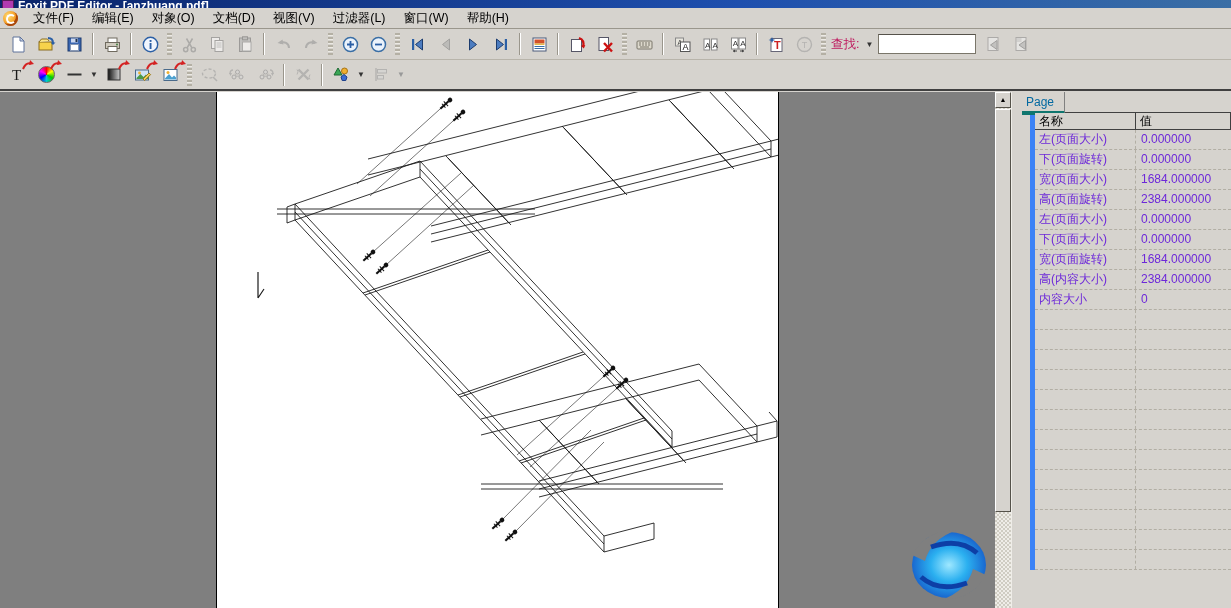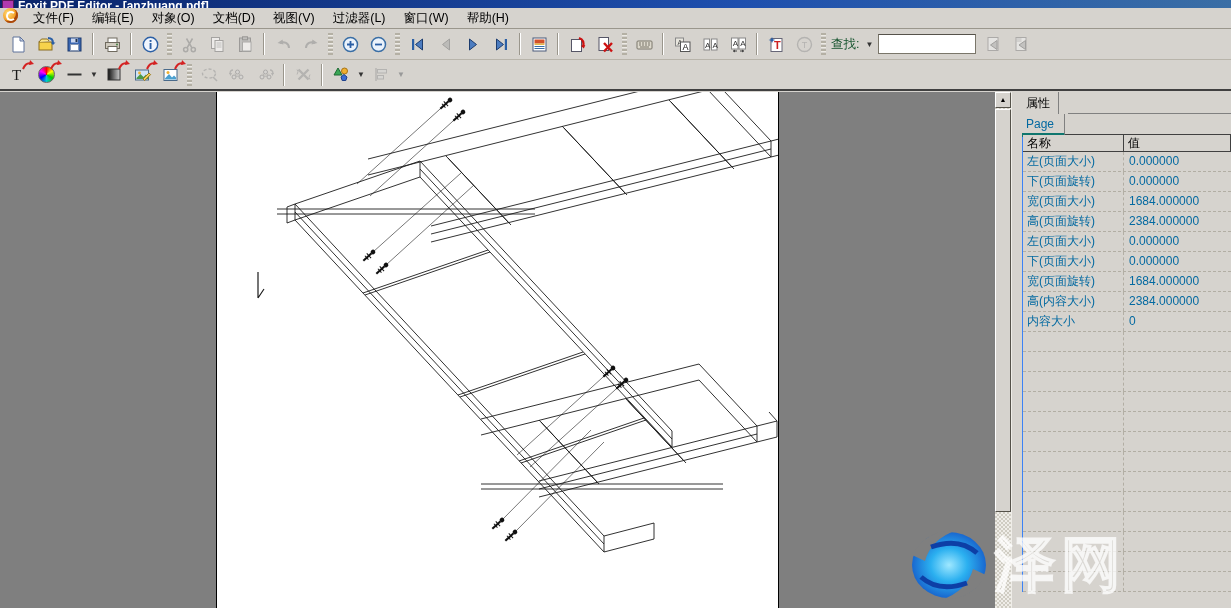--- a/index.html
+++ b/index.html
@@ -13,7 +13,7 @@
   .titlebar .ttext{position:absolute;left:18px;top:-1px;color:#fff;font-weight:bold;font-size:12px;white-space:nowrap}
   
   .menubar{position:absolute;left:0;top:8px;width:100%;height:20px;background:#d6d3ce;
-           display:flex;align-items:flex-start;border-bottom:1px solid #fff;font-size:12.5px;color:#000}
+           display:flex;align-items:center;border-bottom:1px solid #fff;font-size:12.5px;color:#000}
   .appswirl{width:15px;height:15px;margin:0 6px 0 3px;border-radius:50%;
             background:radial-gradient(circle at 35% 35%,#ffe07a,#f49a20 55%,#c65a14);
             box-shadow:inset -2px -2px 0 #a8480e;position:relative}

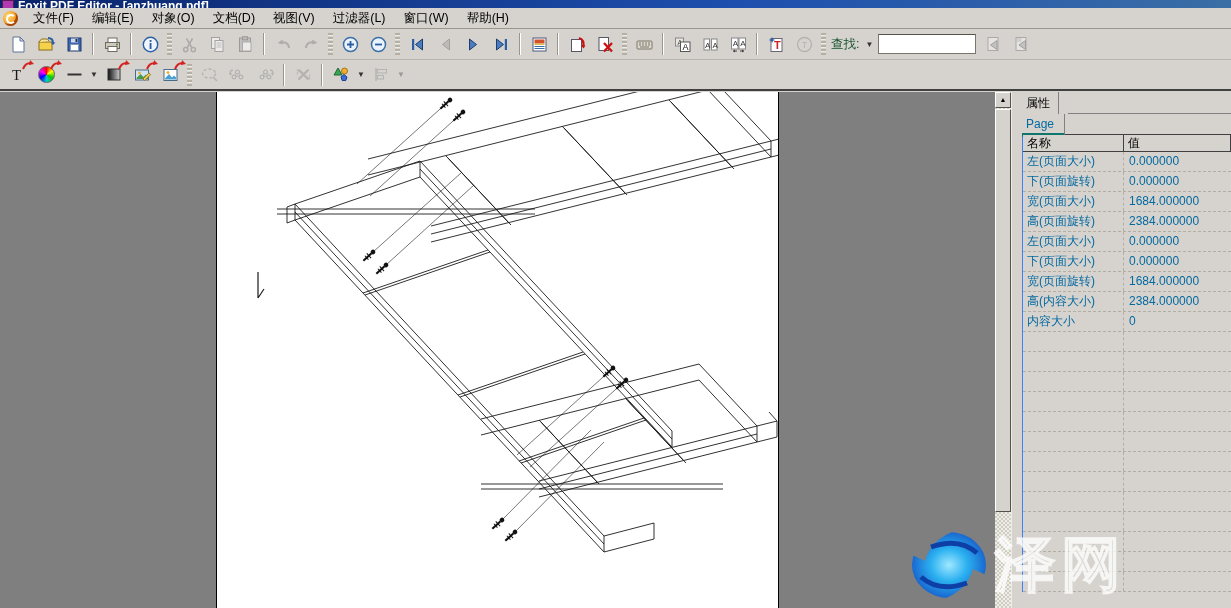--- a/index.html
+++ b/index.html
@@ -32,7 +32,7 @@
         background:repeating-linear-gradient(#b4b0a4 0 2px,#eceae4 2px 3px,transparent 3px 4px)}
   .drop{width:12px;height:22px;display:flex;align-items:center;justify-content:center;font-size:8px;color:#333}
   .redarrow{position:absolute;top:-2px;right:-4px}
-  .find-label{font-size:12.5px;color:#14532d;margin:0 4px 0 2px;white-space:nowrap}
+  .find-label{font-size:12.5px;color:#be185d;margin:0 4px 0 2px;white-space:nowrap}
   .find-input{width:92px;height:18px;border:1px solid #7a766a;border-top-color:#55524a;background:#fff;margin:0 3px;font-size:12px;padding:0 2px}
   
   .workspace{position:absolute;left:0;top:92px;width:1231px;height:516px}

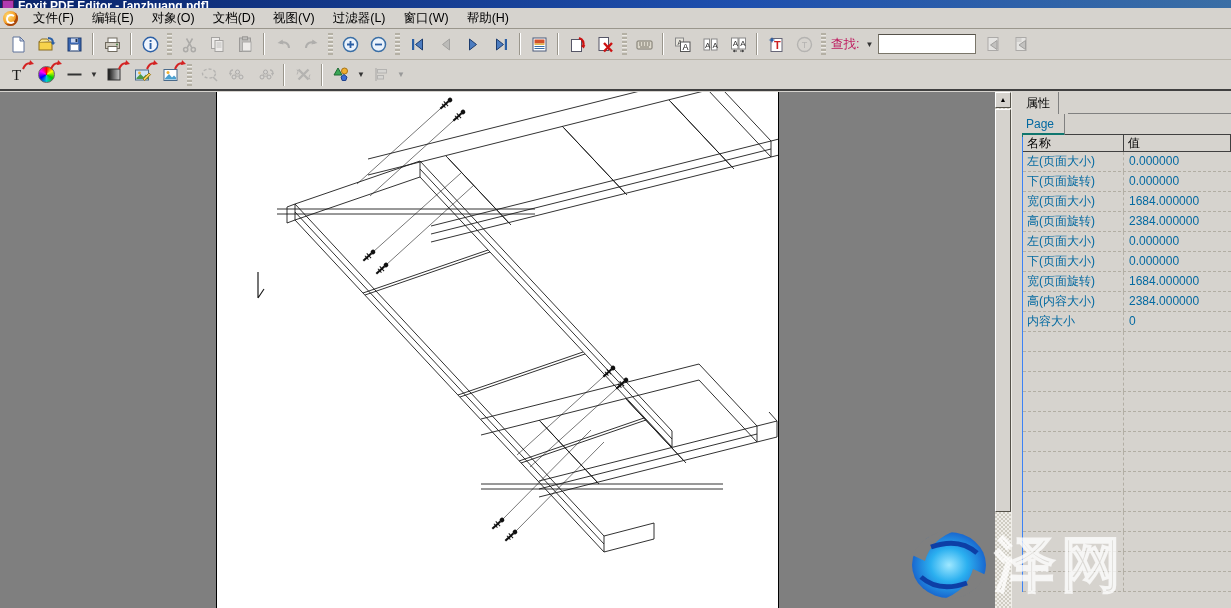--- a/index.html
+++ b/index.html
@@ -487,9 +487,6 @@
   <div class="splitter"></div>
 
   <div class="props">
-    <div class="props-title">
-      <span class="ttab">属性</span>
-    </div>
     <div class="pagetab-row">
       <span class="ptab">Page</span>
     </div>

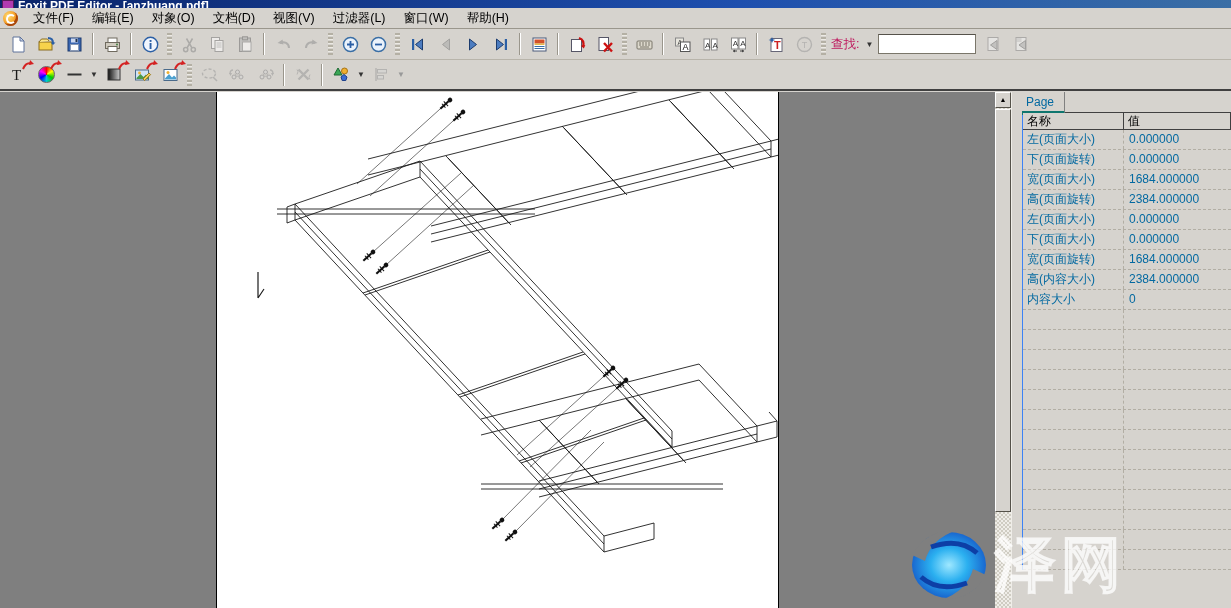--- a/index.html
+++ b/index.html
@@ -59,7 +59,7 @@
   .props-title:after{content:'';position:absolute;left:46px;right:0;bottom:0;border-bottom:1px solid #808080}
   .pagetab-row{height:20px}
   .ptab{display:inline-block;padding:3px 10px 2px 4px;color:#0369a1;border-right:1px solid #808080;border-bottom:4px solid #0f766e}
-  .grid{margin-left:0;border-left:1px solid #3b82f6;border-top:1px solid #404040}
+  .grid{margin-left:8px;border-left:5px solid #3b82f6;border-top:1px solid #404040}
   .ghead{display:flex;height:17px;line-height:17px;color:#000}
   .ghead span{border-right:1px solid #404040;border-bottom:1px solid #404040;padding-left:4px;box-sizing:border-box;background:#d6d3ce}
   .ghead .c1{width:101px}

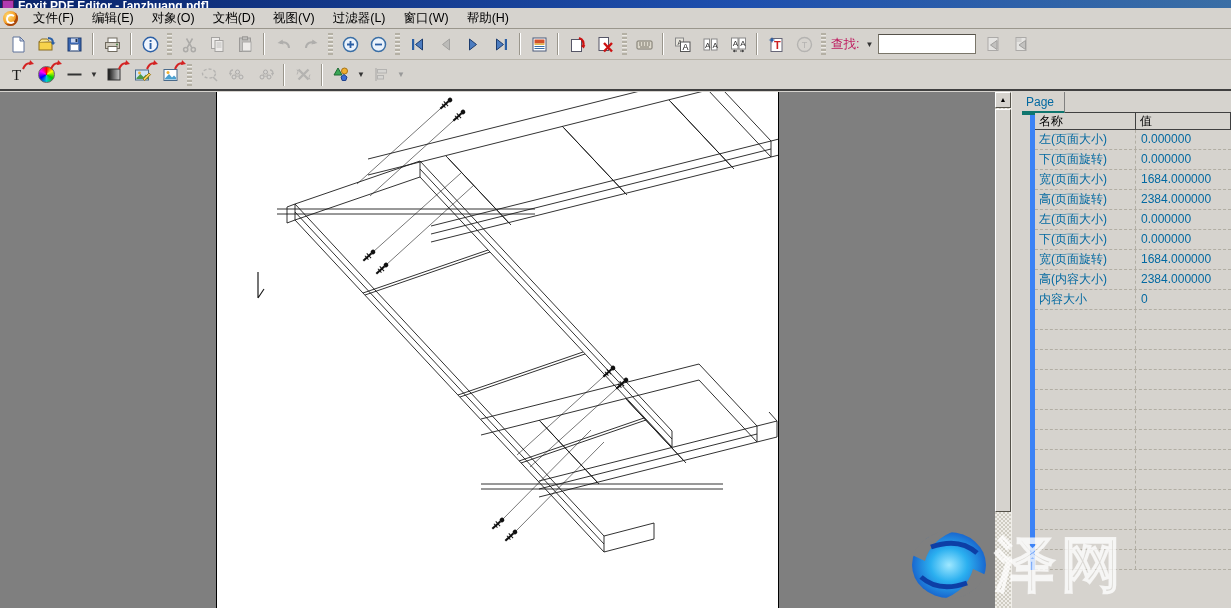--- a/index.html
+++ b/index.html
@@ -64,7 +64,7 @@
   .ghead span{border-right:1px solid #404040;border-bottom:1px solid #404040;padding-left:4px;box-sizing:border-box;background:#d6d3ce}
   .ghead .c1{width:101px}
   .ghead .c2{flex:1}
-  .prow{display:flex;height:19px;line-height:19px;color:#0369a1;border-bottom:1px dashed #b2aea4}
+  .prow{display:flex;height:19px;line-height:19px;color:#6d28d9;border-bottom:1px dashed #b2aea4}
   .prow .c1{width:101px;border-right:1px dashed #b2aea4;padding-left:4px;box-sizing:border-box;overflow:hidden;white-space:nowrap}
   .prow .c2{flex:1;padding-left:5px;overflow:hidden;white-space:nowrap}
   

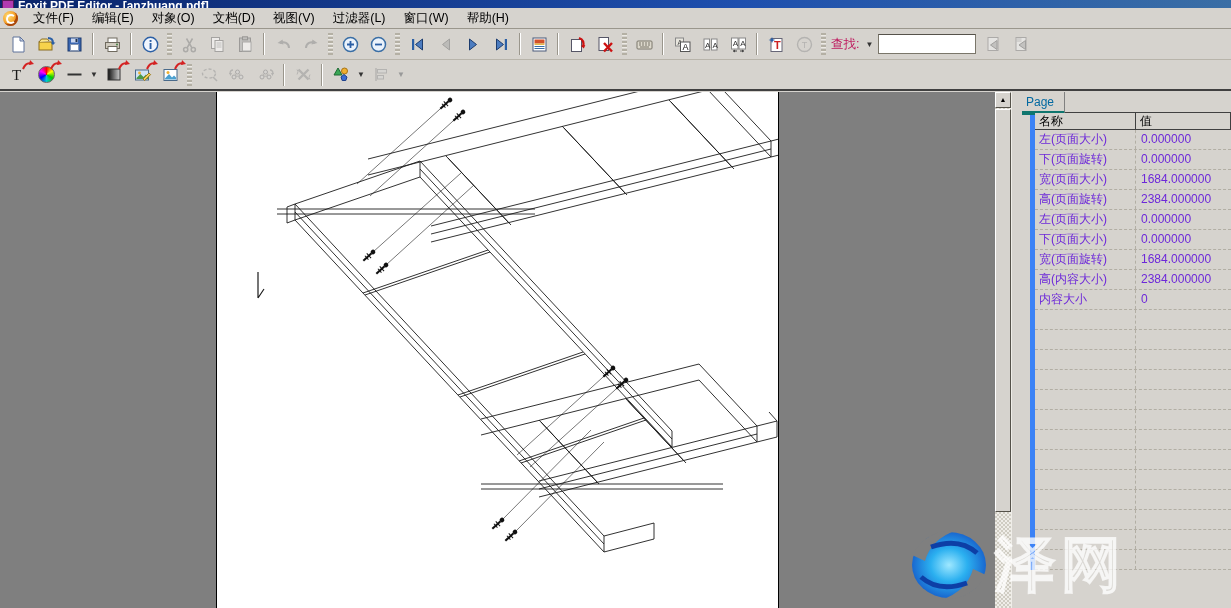--- a/index.html
+++ b/index.html
@@ -602,7 +602,6 @@
       <path d="M16 52Q34 68 62 58" stroke="#0d3fa6" stroke-width="5" fill="none"></path>
       <path d="M72 28Q54 12 26 22" stroke="#0d3fa6" stroke-width="5" fill="none"></path>
     </svg>
-    <span class="wm-text">泽网</span>
   </div>
 
 </div>

